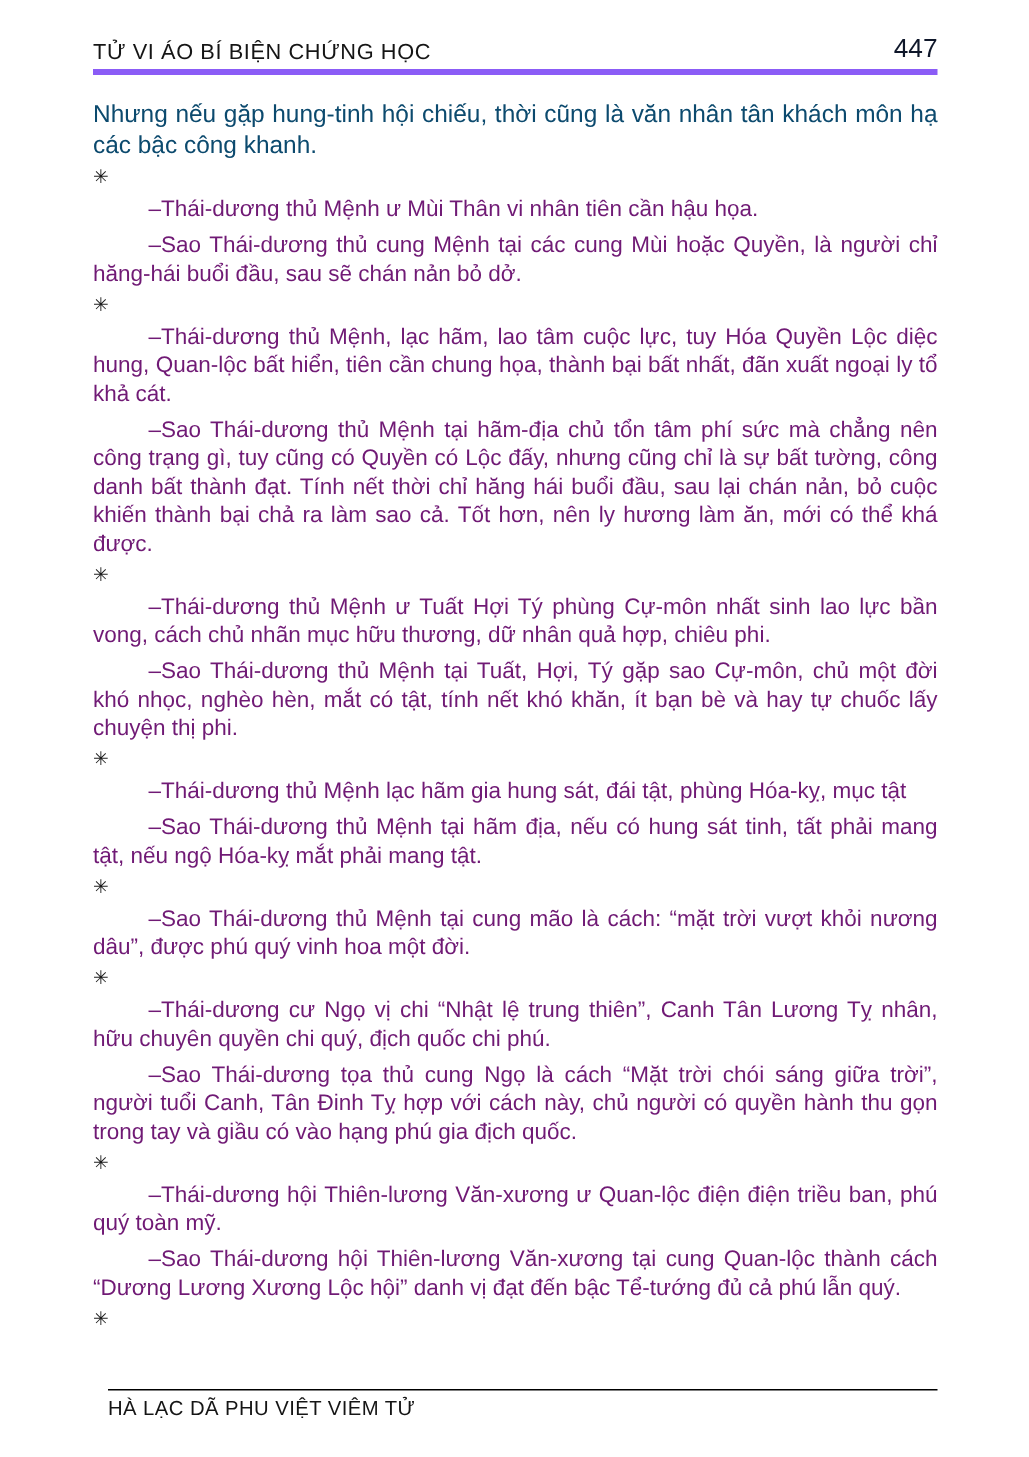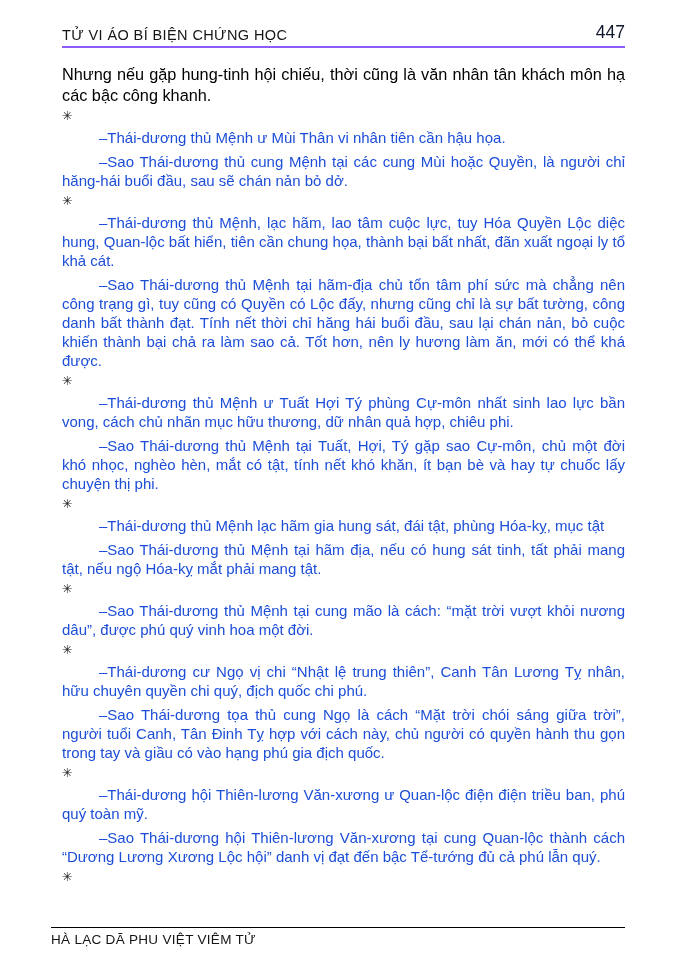--- a/index.html
+++ b/index.html
@@ -19,7 +19,7 @@
     display: flex;
     justify-content: space-between;
     align-items: flex-end;
-    border-bottom: 2px solid #8b5cf6;
+    border-bottom: 4px solid #8b5cf6;
     padding-bottom: 3px;
   }
   .running-title {

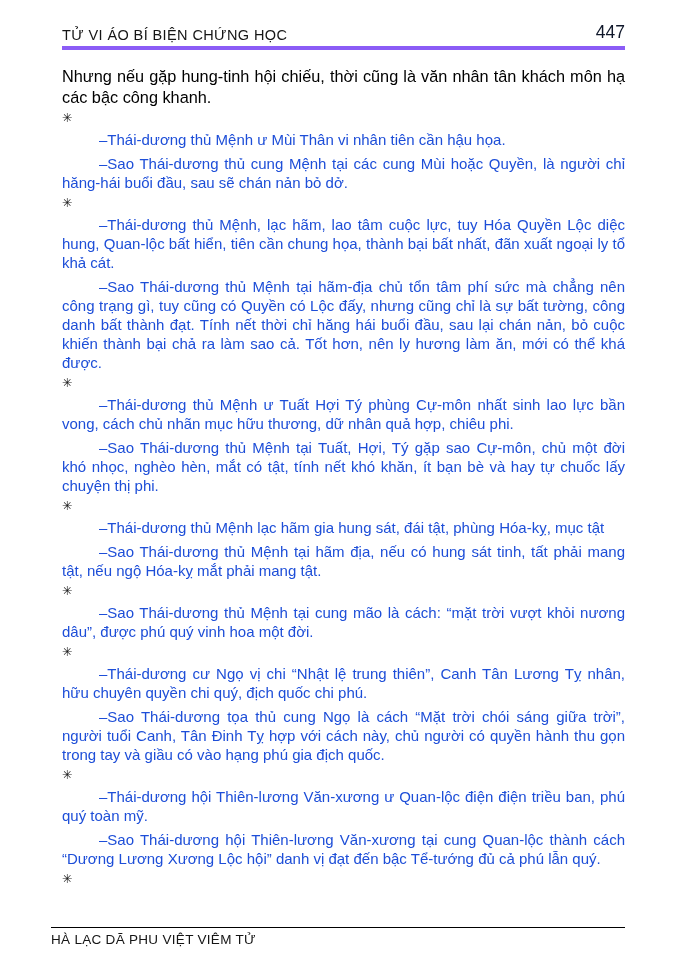--- a/index.html
+++ b/index.html
@@ -38,7 +38,7 @@
     font-size: 16.3px;
     line-height: 20.5px;
     text-align: justify;
-    color: #000000;
+    color: #0c4a6e;
   }
   .para {
     margin: 5px 0 0 0;

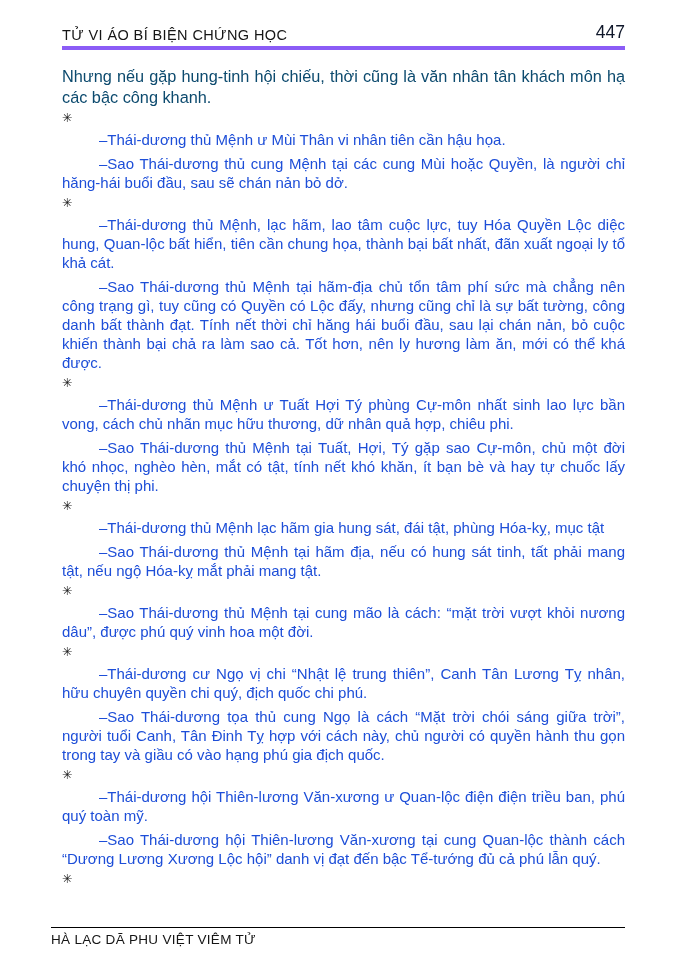--- a/index.html
+++ b/index.html
@@ -46,7 +46,7 @@
     line-height: 19px;
     text-align: justify;
     text-indent: 37px;
-    color: #1d4ed8;
+    color: #701a75;
   }
   .sep {
     height: 14px;

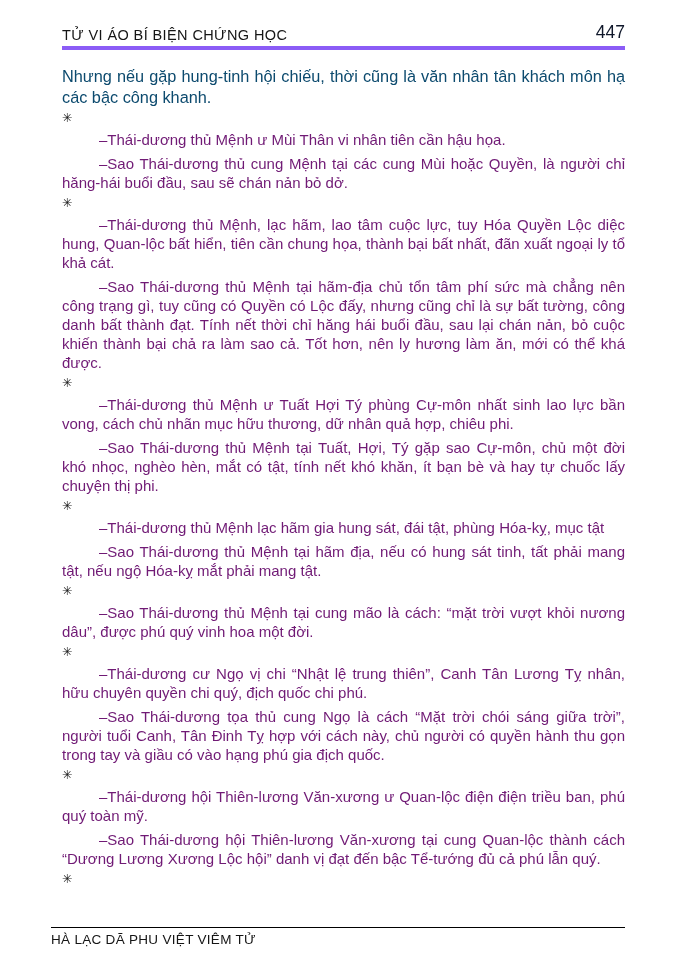--- a/index.html
+++ b/index.html
@@ -57,7 +57,7 @@
   }
   .footer {
     position: absolute;
-    left: 51px;
+    left: 72px;
     right: 61px;
     bottom: 23px;
   }

